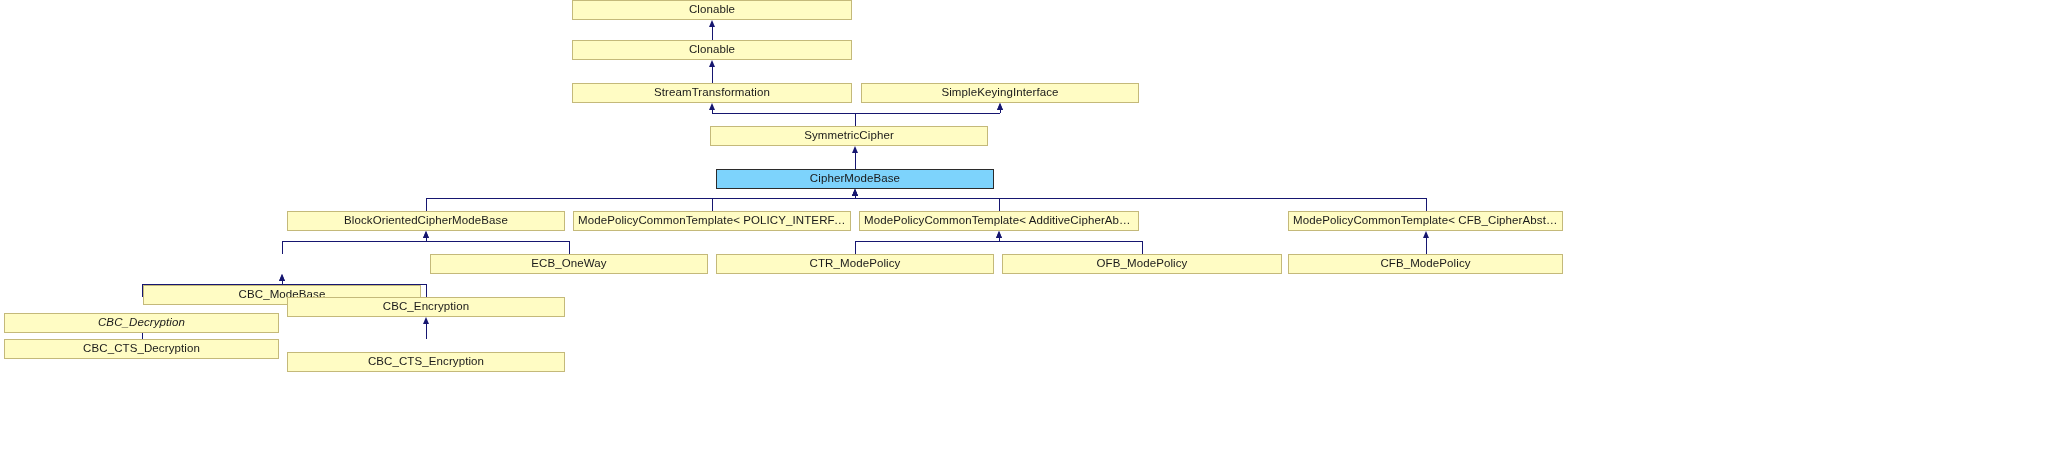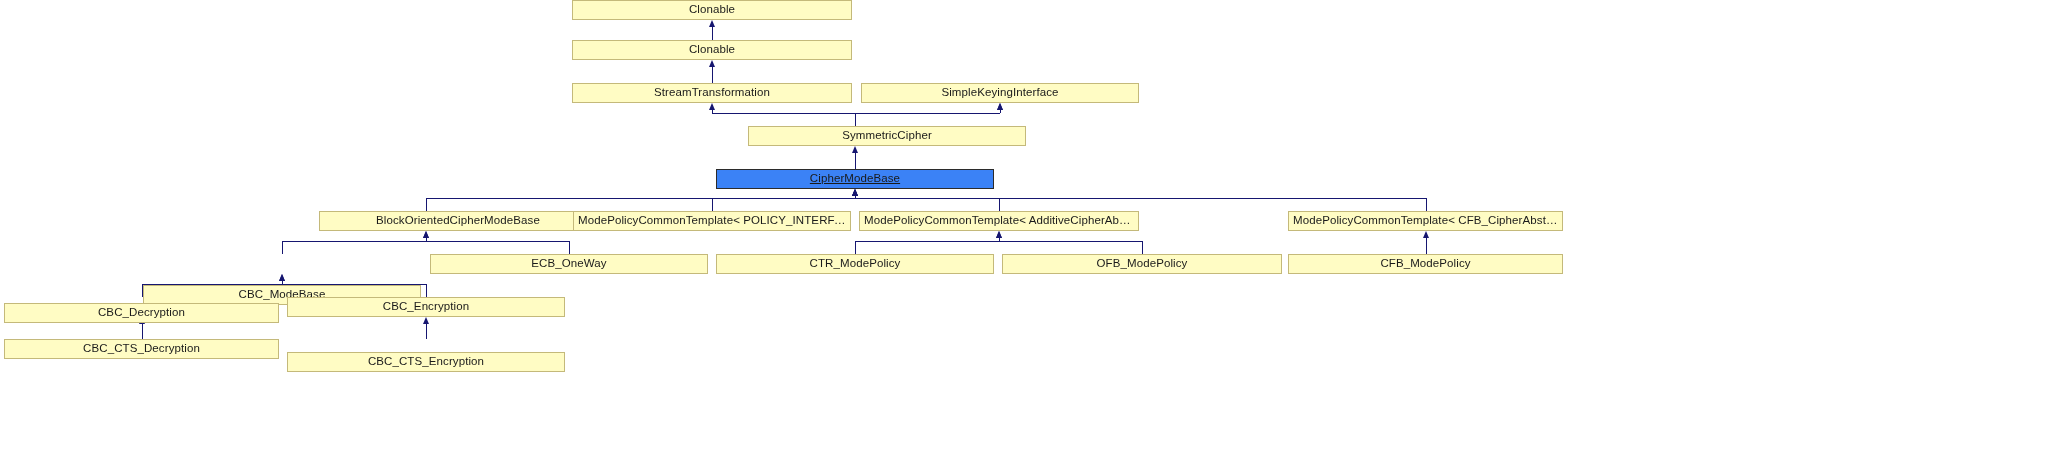--- a/index.html
+++ b/index.html
@@ -138,7 +138,7 @@
       <div class="node" style="left: 861px; top: 83px; width: 278px;">
         <span class="node-label">SimpleKeyingInterface</span>
       </div>
-      <div class="node" style="left: 748px; top: 126px; width: 278px;">
+      <div class="node" style="left: 710px; top: 126px; width: 278px;">
         <span class="node-label">SymmetricCipher</span>
       </div>
       <div class="node current" style="left: 716px; top: 169px; width: 278px;">

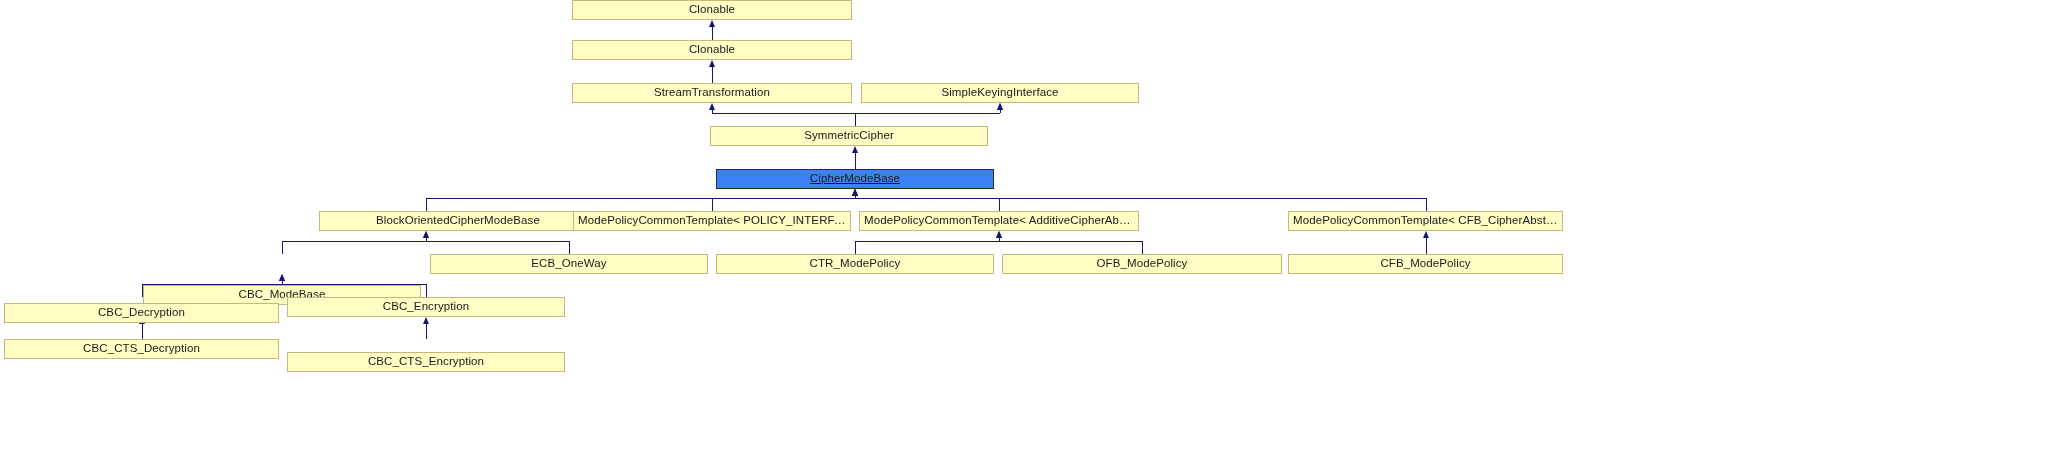--- a/index.html
+++ b/index.html
@@ -31,9 +31,8 @@
     letter-spacing: 0.1px;
   }
   .node.current {
-    background: #3b82f6;
+    background: #7dd3fc;
     border: 1px solid #2b2b2b;
-    text-decoration: underline;
   }
   .node-label {
     display: block;

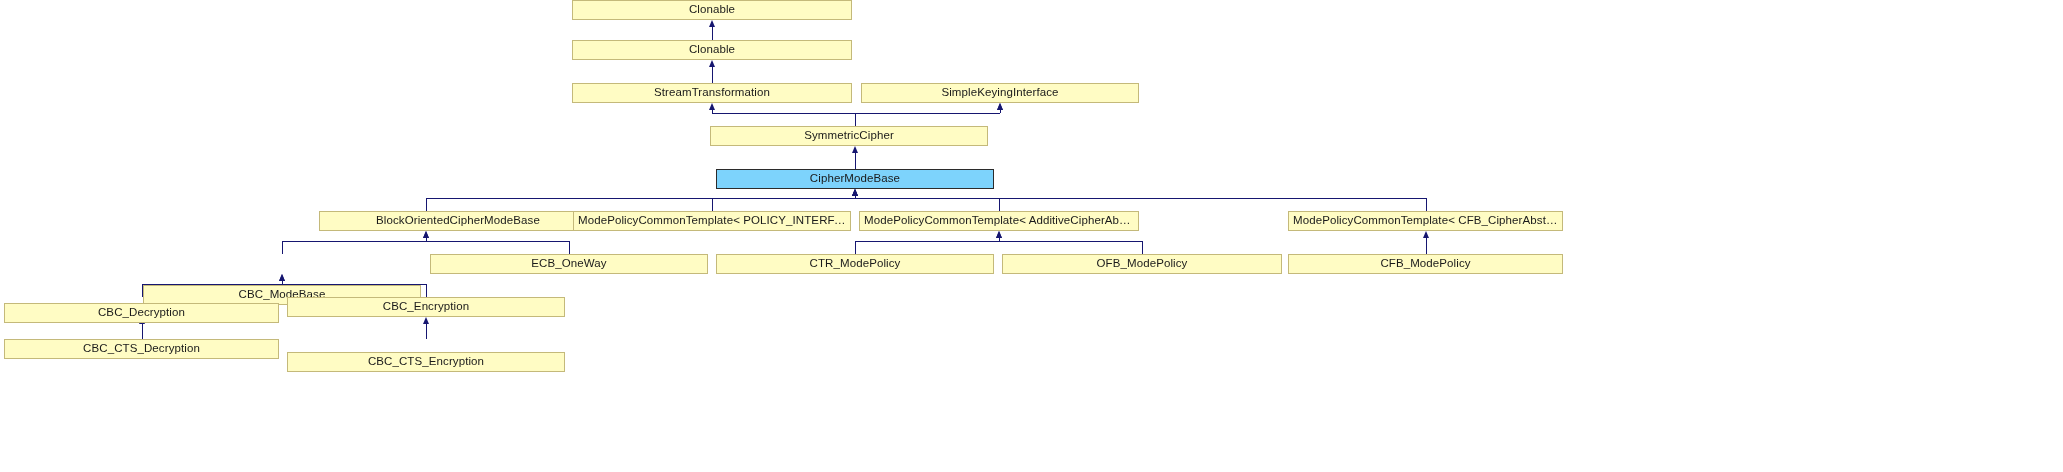--- a/index.html
+++ b/index.html
@@ -143,7 +143,7 @@
       <div class="node current" style="left: 716px; top: 169px; width: 278px;">
         <span class="node-label">CipherModeBase</span>
       </div>
-      <div class="node" style="left: 287px; top: 211px; width: 278px; margin-left: 32px;">
+      <div class="node" style="left: 287px; top: 211px; width: 278px;">
         <span class="node-label">BlockOrientedCipherModeBase</span>
       </div>
       <div class="node" style="left: 573px; top: 211px; width: 278px;">

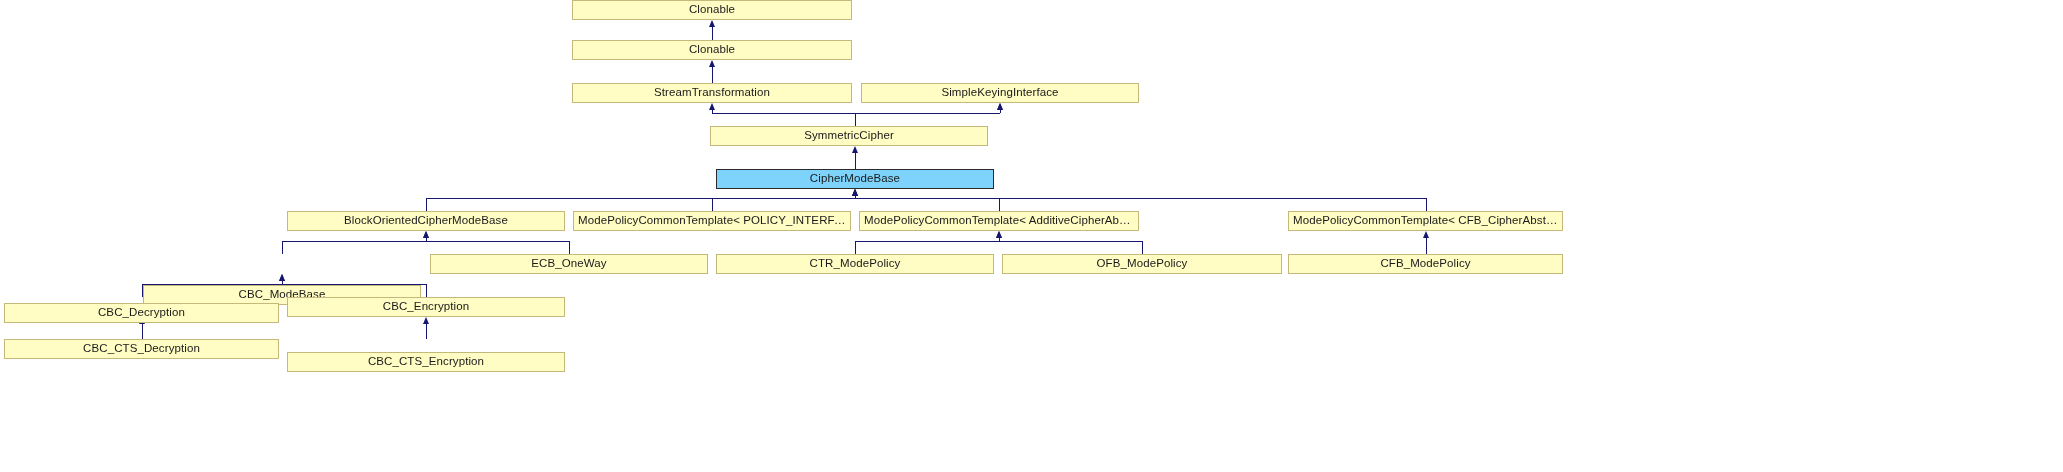--- a/index.html
+++ b/index.html
@@ -170,7 +170,7 @@
       <div class="node" style="left: 1288px; top: 254px; width: 275px;">
         <span class="node-label">CFB_ModePolicy</span>
       </div>
-      <div class="node" style="left: 4px; top: 303px; width: 275px;">
+      <div class="node" style="left: 4px; top: 313px; width: 275px; font-style: italic;">
         <span class="node-label">CBC_Decryption</span>
       </div>
       <div class="node" style="left: 287px; top: 297px; width: 278px;">

